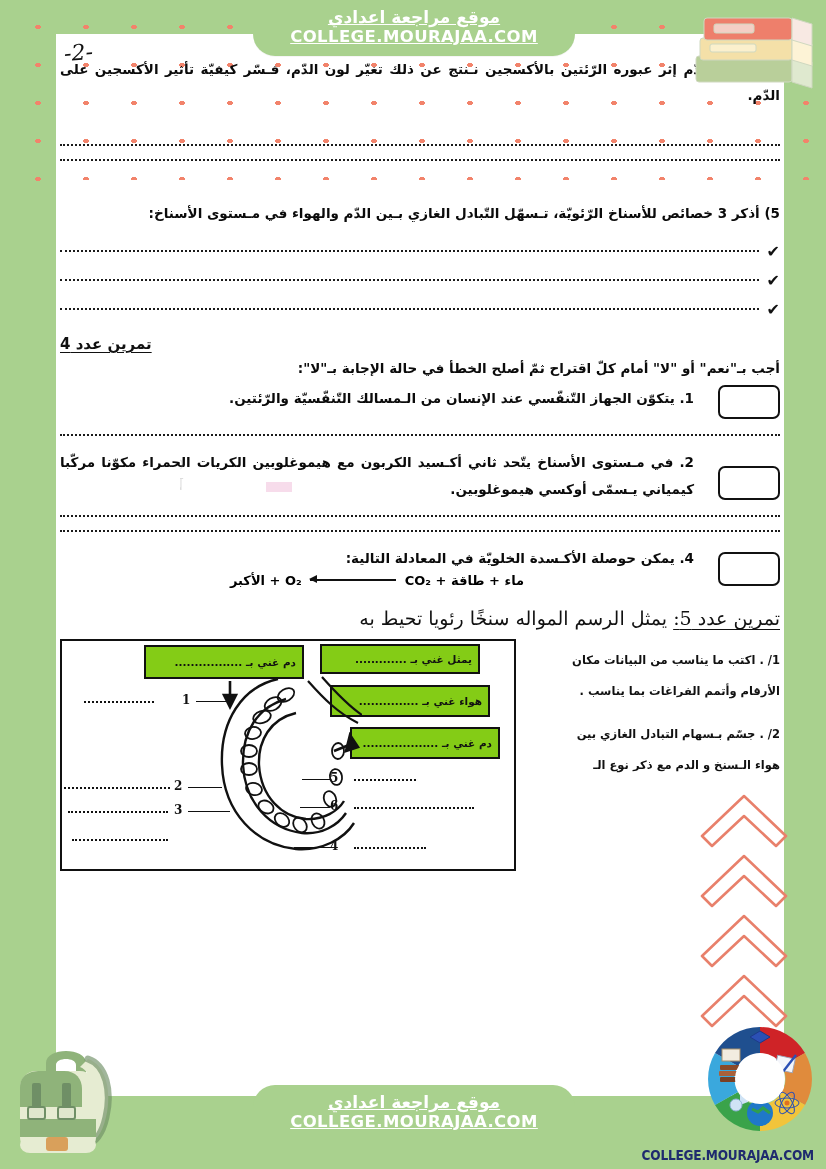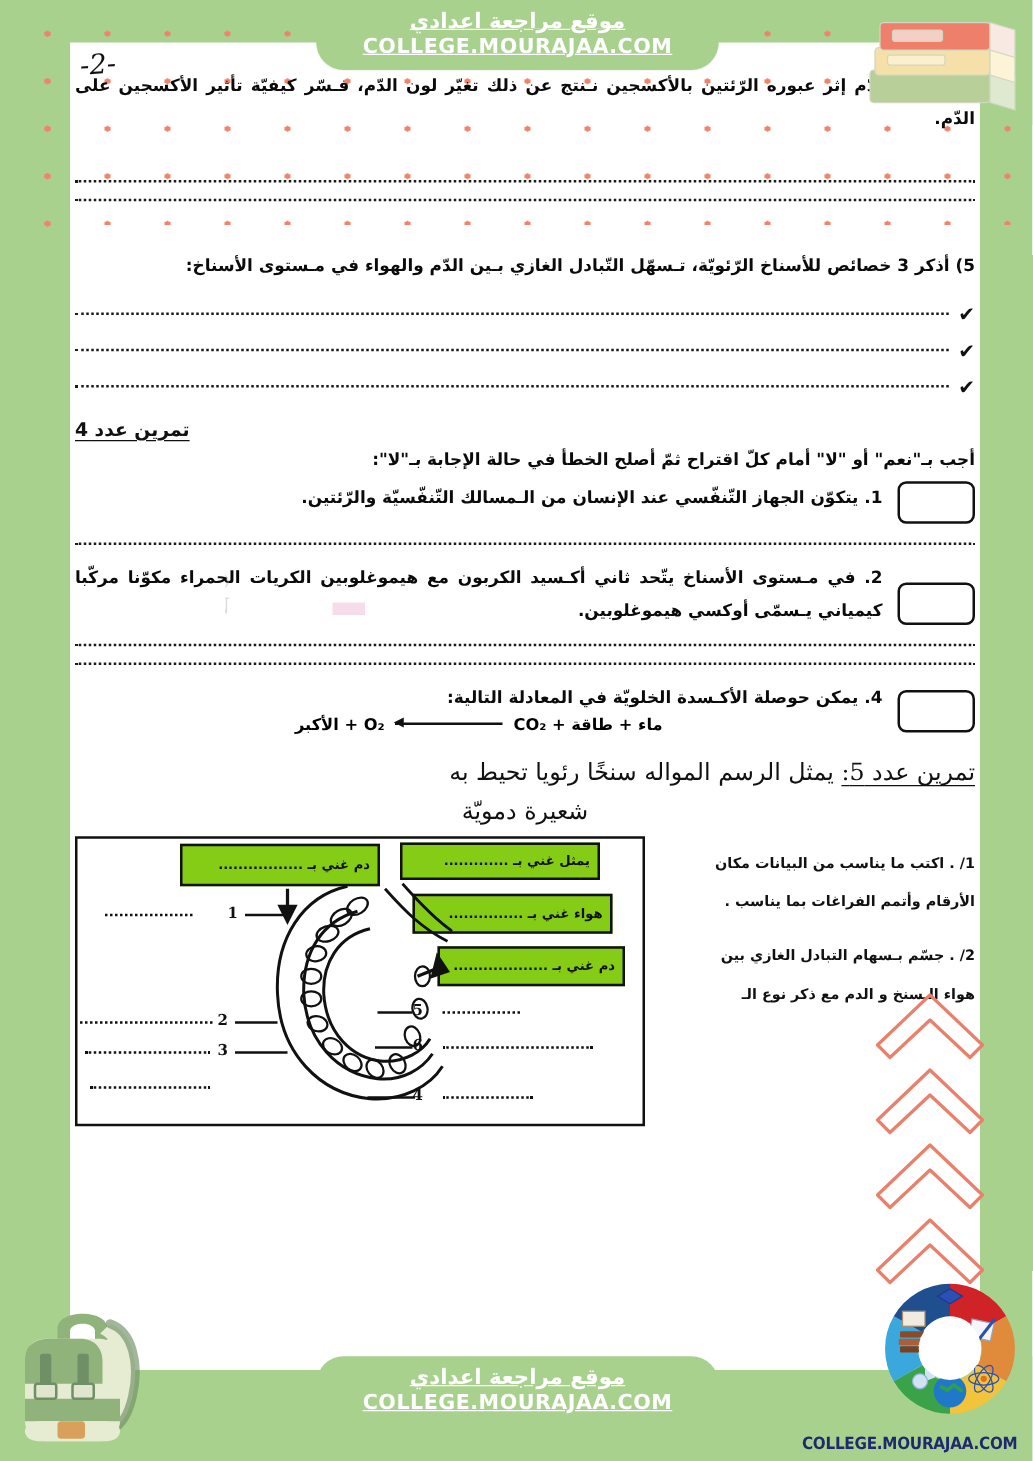--- a/index.html
+++ b/index.html
@@ -79,7 +79,7 @@
     display:inline-block;margin-top:6px;}
 
   
-  .stmt{display:flex;align-items:flex-start;gap:12px;margin-top:4px;}
+  .stmt{display:flex;align-items:flex-start;gap:24px;margin-top:4px;}
   .stmt .body{flex:1 1 auto;}
   .answer-box{flex:0 0 auto;width:58px;height:30px;border:2.6px solid #111;
     border-radius:7px;background:#fff;align-self:flex-end;margin-bottom:2px;}

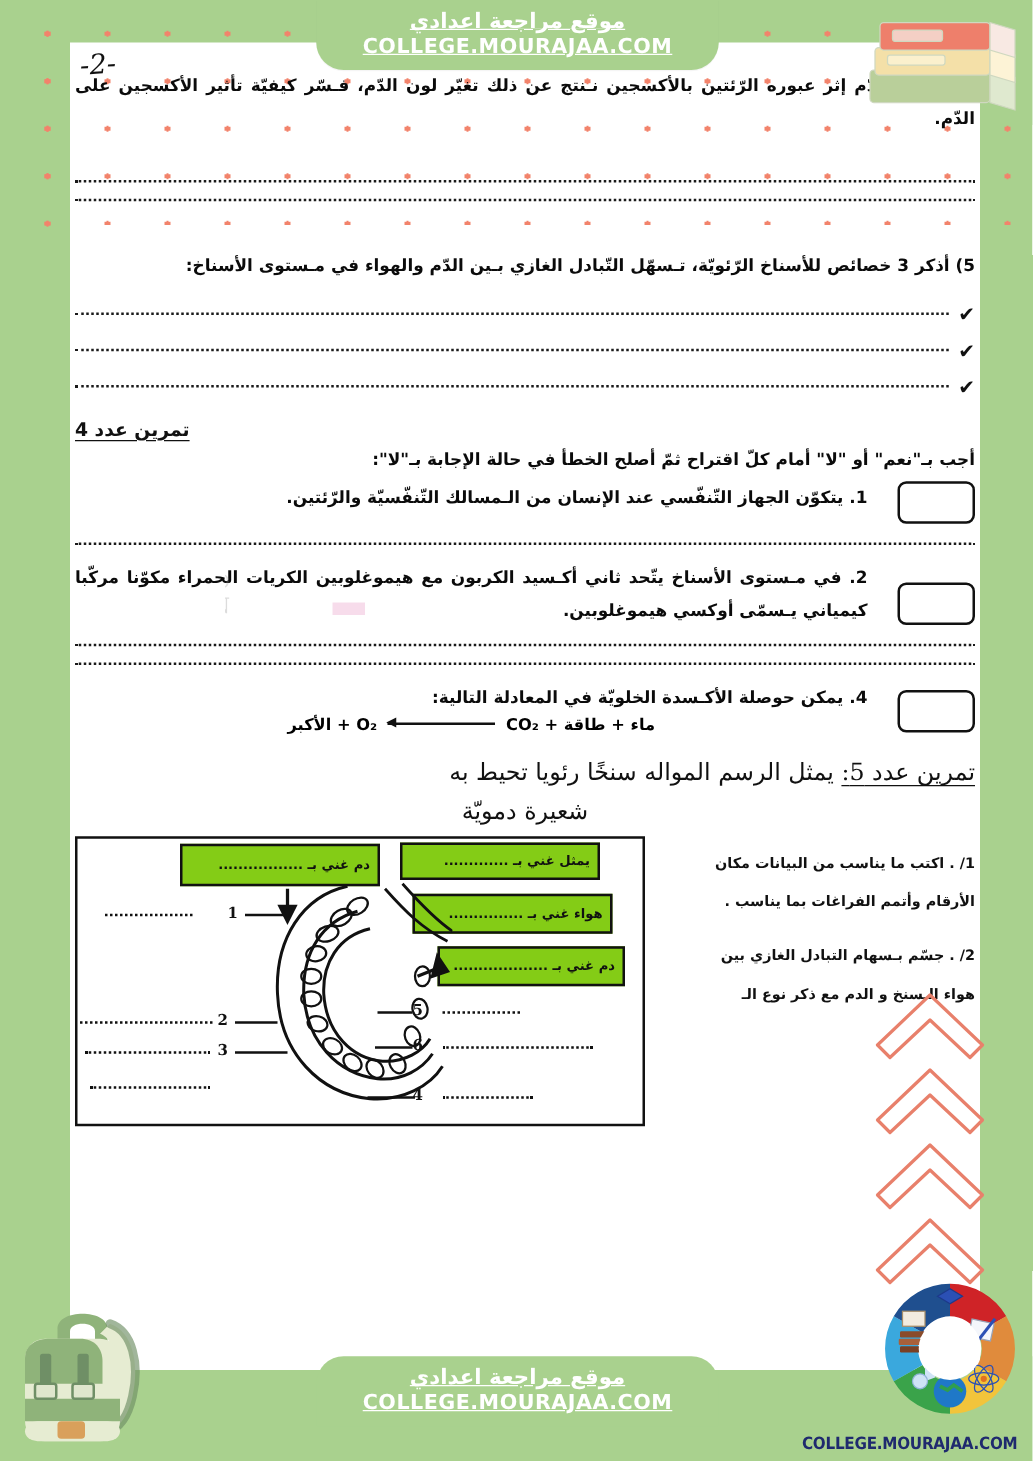--- a/index.html
+++ b/index.html
@@ -246,7 +246,6 @@
   <div class="hand" style="margin-top:16px;text-align:right;direction:rtl;">
     <span class="u">تمرين عدد 5:</span>
     <span>يمثل الرسم المواله سنخًا رئويا تحيط به</span>
-    <div style="text-align:center;margin-top:2px">شعيرة دمويّة</div>
   </div>
 
   <div class="figure-wrap">

